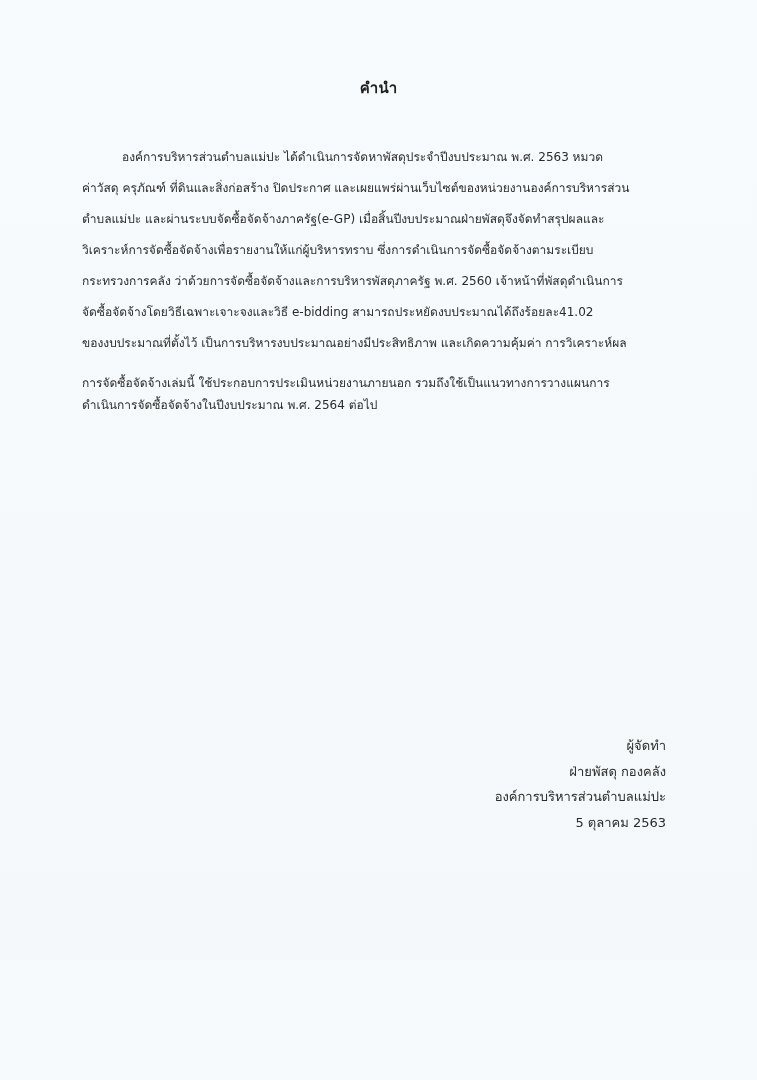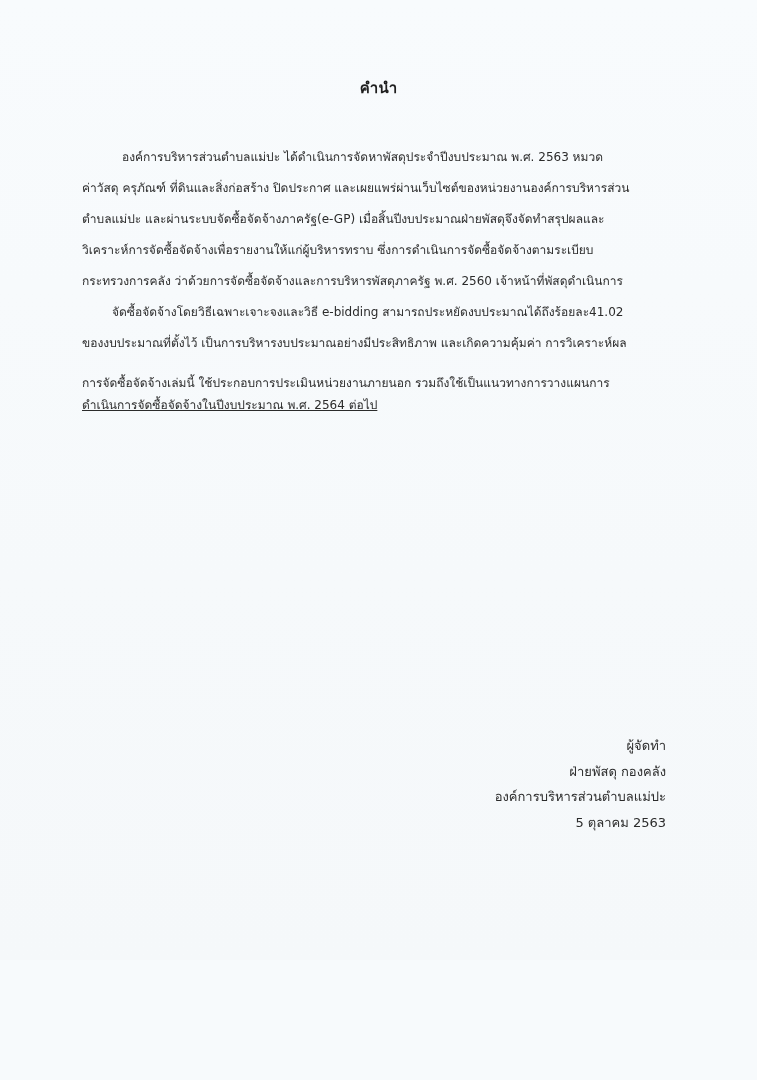--- a/index.html
+++ b/index.html
@@ -71,7 +71,7 @@
     <div class="line" style="top: 62px; left: 0px;">ตำบลแม่ปะ และผ่านระบบจัดซื้อจัดจ้างภาครัฐ(e-GP)    เมื่อสิ้นปีงบประมาณฝ่ายพัสดุจึงจัดทำสรุปผลและ</div>
     <div class="line" style="top: 93px; left: 0px;">วิเคราะห์การจัดซื้อจัดจ้างเพื่อรายงานให้แก่ผู้บริหารทราบ  ซึ่งการดำเนินการจัดซื้อจัดจ้างตามระเบียบ</div>
     <div class="line" style="top: 124px; left: 0px;">กระทรวงการคลัง ว่าด้วยการจัดซื้อจัดจ้างและการบริหารพัสดุภาครัฐ พ.ศ. 2560 เจ้าหน้าที่พัสดุดำเนินการ</div>
-    <div class="line" style="top: 155px; left: 0px; margin-left: 30px;">จัดซื้อจัดจ้างโดยวิธีเฉพาะเจาะจงและวิธี e-bidding      สามารถประหยัดงบประมาณได้ถึงร้อยละ41.02</div>
+    <div class="line" style="top: 155px; left: 0px;">จัดซื้อจัดจ้างโดยวิธีเฉพาะเจาะจงและวิธี e-bidding      สามารถประหยัดงบประมาณได้ถึงร้อยละ41.02</div>
     <div class="line" style="top: 186px; left: 0px;">ของงบประมาณที่ตั้งไว้ เป็นการบริหารงบประมาณอย่างมีประสิทธิภาพ และเกิดความคุ้มค่า การวิเคราะห์ผล</div>
     <div class="line" style="top: 217px; left: 0px; margin-top: 9px;">การจัดซื้อจัดจ้างเล่มนี้ ใช้ประกอบการประเมินหน่วยงานภายนอก รวมถึงใช้เป็นแนวทางการวางแผนการ</div>
     <div class="line" style="top: 248px; left: 0px; text-decoration: underline;">ดำเนินการจัดซื้อจัดจ้างในปีงบประมาณ พ.ศ. 2564 ต่อไป</div>

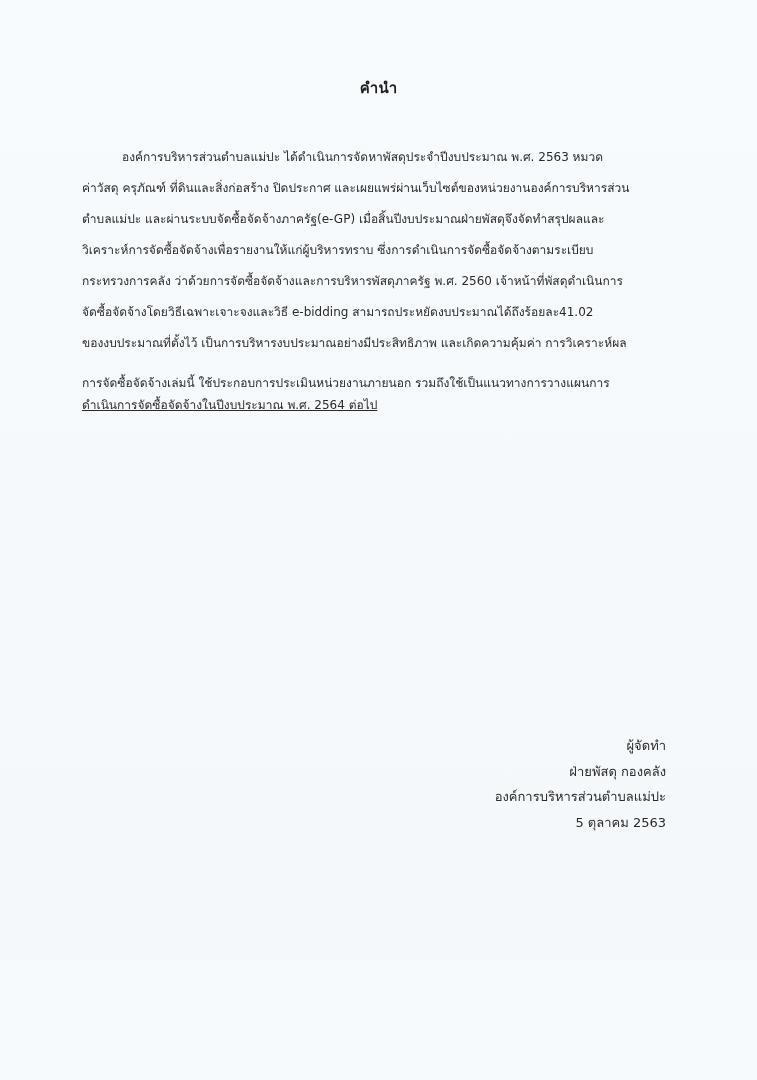--- a/index.html
+++ b/index.html
@@ -74,7 +74,7 @@
     <div class="line" style="top: 155px; left: 0px;">จัดซื้อจัดจ้างโดยวิธีเฉพาะเจาะจงและวิธี e-bidding      สามารถประหยัดงบประมาณได้ถึงร้อยละ41.02</div>
     <div class="line" style="top: 186px; left: 0px;">ของงบประมาณที่ตั้งไว้ เป็นการบริหารงบประมาณอย่างมีประสิทธิภาพ และเกิดความคุ้มค่า การวิเคราะห์ผล</div>
     <div class="line" style="top: 217px; left: 0px; margin-top: 9px;">การจัดซื้อจัดจ้างเล่มนี้ ใช้ประกอบการประเมินหน่วยงานภายนอก รวมถึงใช้เป็นแนวทางการวางแผนการ</div>
-    <div class="line" style="top: 248px; left: 0px; text-decoration: underline;">ดำเนินการจัดซื้อจัดจ้างในปีงบประมาณ พ.ศ. 2564 ต่อไป</div>
+    <div class="line" style="top: 248px; left: 0px;">ดำเนินการจัดซื้อจัดจ้างในปีงบประมาณ พ.ศ. 2564 ต่อไป</div>
   </div>
 
   <div class="signature">

